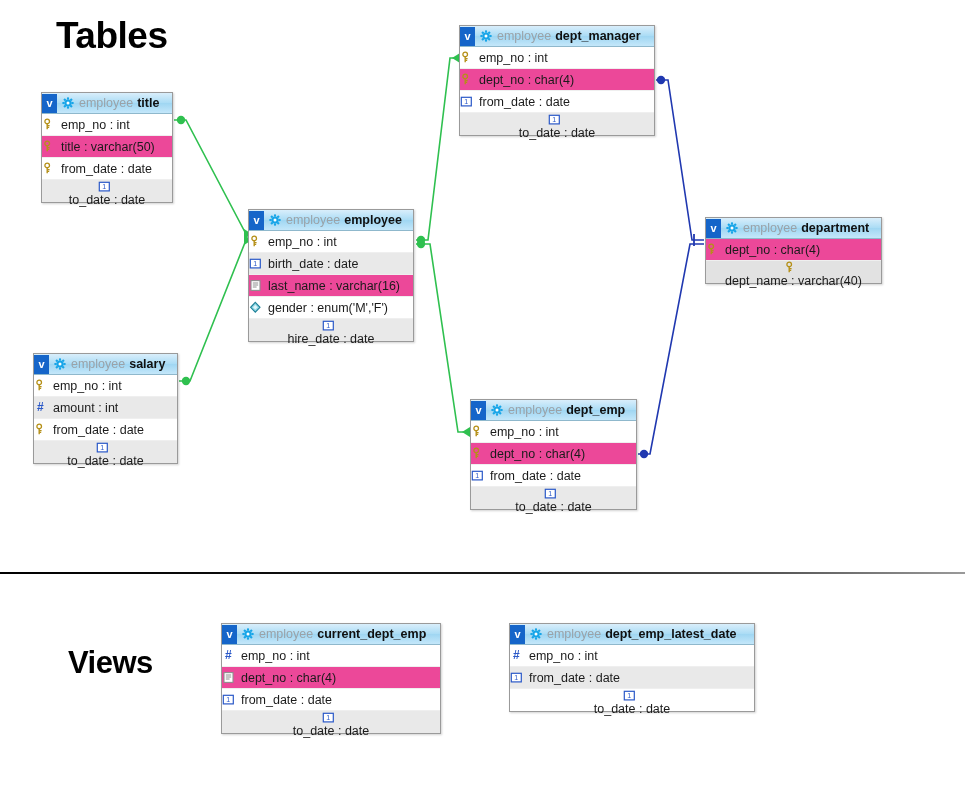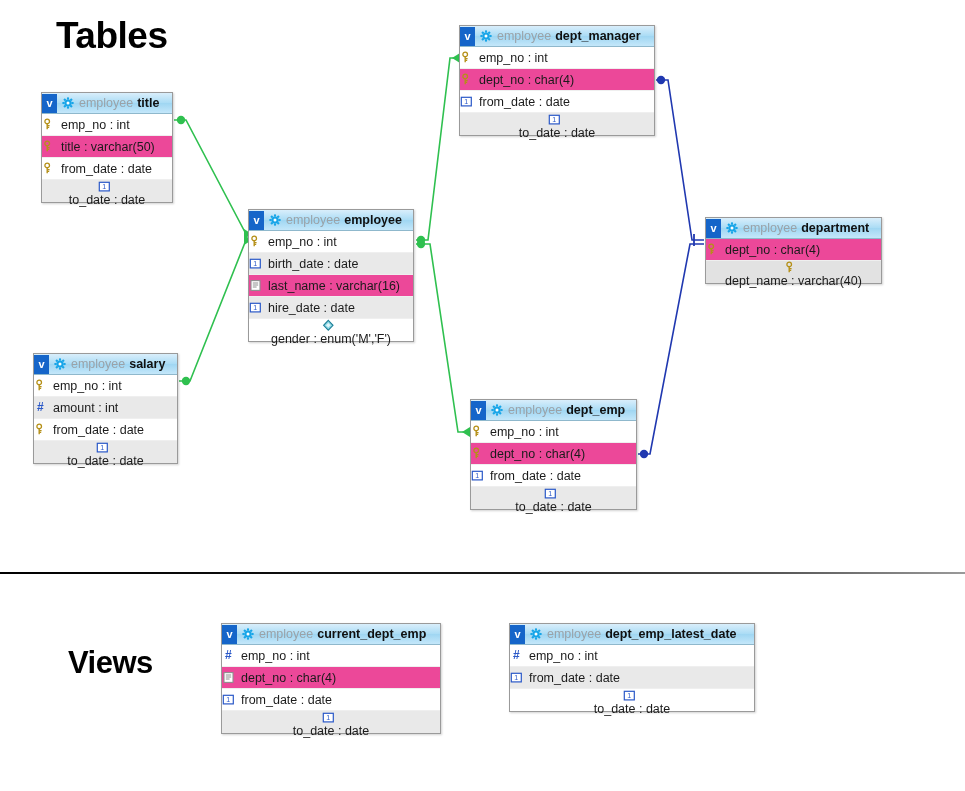--- a/index.html
+++ b/index.html
@@ -278,13 +278,6 @@
           </svg>
           <span class="col-label">last_name : varchar(16)</span>
         </div>
-        <div class="ent-row row-gray">
-          <svg class="col-icon" viewBox="0 0 13 13">
-            <rect x="1.3" y="2.3" width="10" height="8.6" fill="#ffffff" stroke="#2b59c8" stroke-width="1.2"></rect>
-            <text x="6.3" y="9" font-size="7" text-anchor="middle" fill="#2b59c8" font-family="Liberation Sans, sans-serif">1</text>
-          </svg>
-          <span class="col-label">hire_date : date</span>
-        </div>
         <div class="ent-row row-plain">
           <svg class="col-icon" viewBox="0 0 13 13">
             <path d="M6.3 1.4 L11 6.3 L6.3 11.2 L1.6 6.3 Z" fill="#8fd8e6" stroke="#1d7f96" stroke-width="1.1"></path>
@@ -292,6 +285,13 @@
           </svg>
           <span class="col-label">gender : enum('M','F')</span>
         </div>
+        <div class="ent-row row-gray">
+          <svg class="col-icon" viewBox="0 0 13 13">
+            <rect x="1.3" y="2.3" width="10" height="8.6" fill="#ffffff" stroke="#2b59c8" stroke-width="1.2"></rect>
+            <text x="6.3" y="9" font-size="7" text-anchor="middle" fill="#2b59c8" font-family="Liberation Sans, sans-serif">1</text>
+          </svg>
+          <span class="col-label">hire_date : date</span>
+        </div>
       </div>
       <div class="entity" style="left: 33px; top: 353px; width: 145px;">
         <div class="ent-header">

